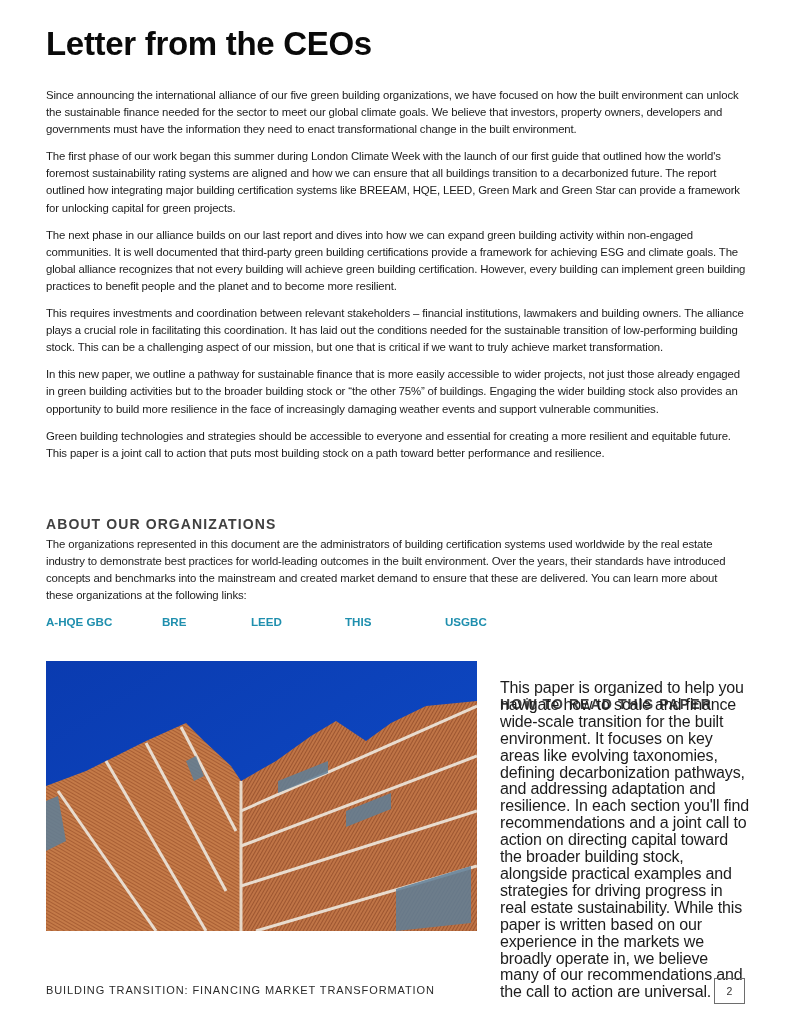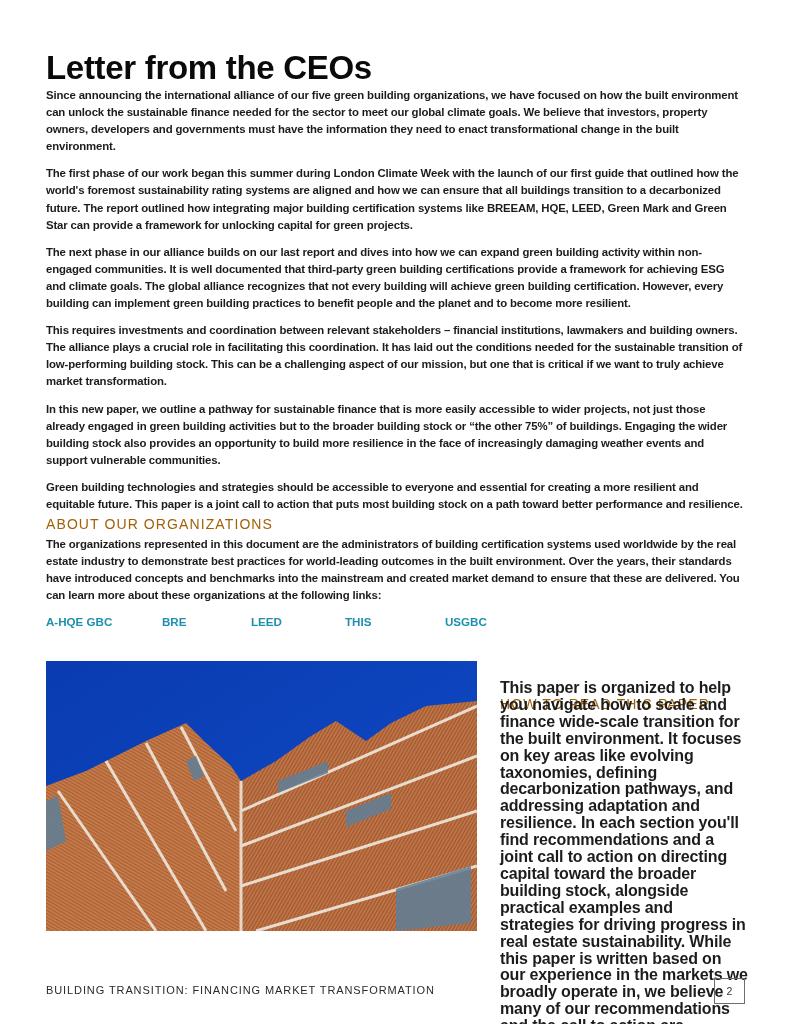--- a/index.html
+++ b/index.html
@@ -18,7 +18,7 @@
     .page-title {
       position: absolute;
       left: 46px;
-      top: 48px;
+      top: 24px;
       margin: 0;
       font-family: "Liberation Sans", sans-serif;
       font-weight: bold;

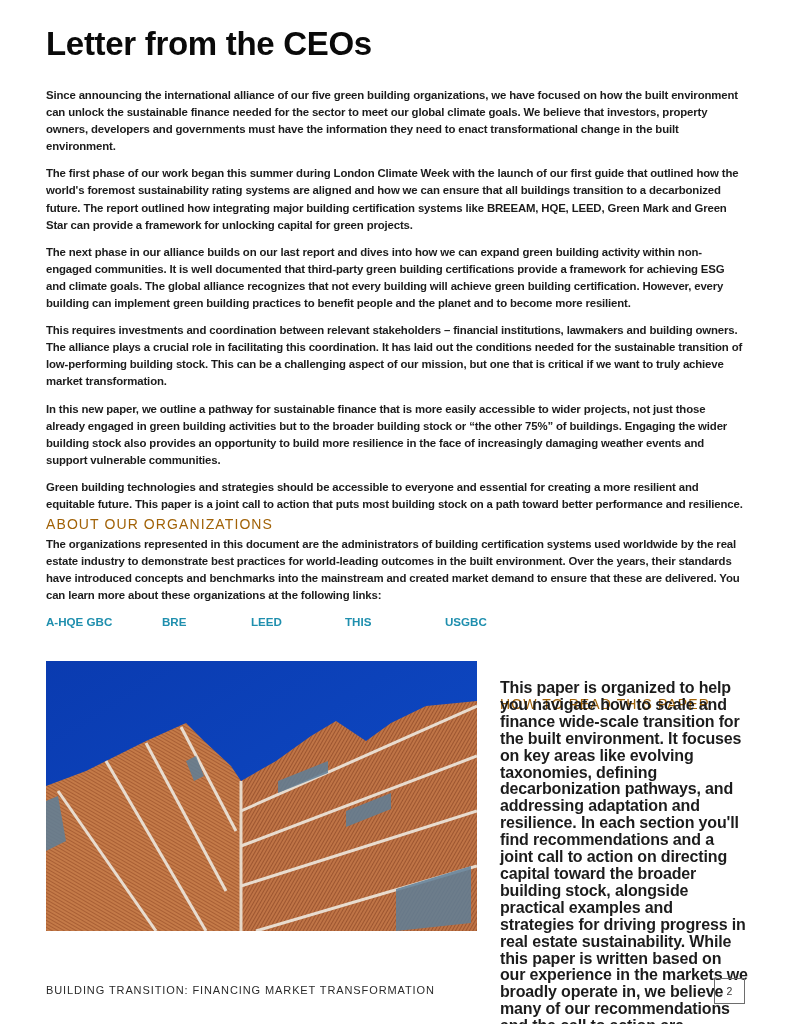--- a/index.html
+++ b/index.html
@@ -38,7 +38,6 @@
     }
     .body-text p {
       margin: 0 0 10px 0;
-      font-weight: bold;
     }
     #intro { top: 87px; }
     .section-heading {

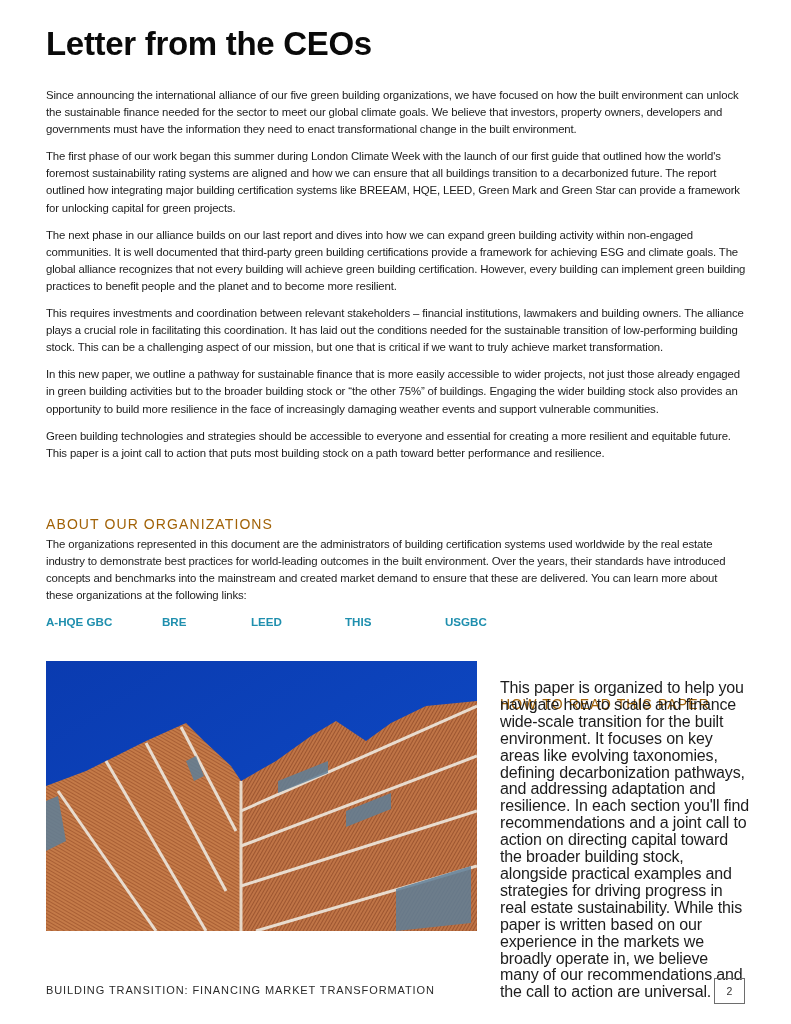--- a/index.html
+++ b/index.html
@@ -44,9 +44,9 @@
       position: absolute;
       margin: 0;
       font-size: 14px;
-      font-weight: normal;
+      font-weight: bold;
       letter-spacing: 1.1px;
-      color: #a16207;
+      color: #404040;
       line-height: 18px;
     }
     #about-heading { left: 46px; top: 515px; }

